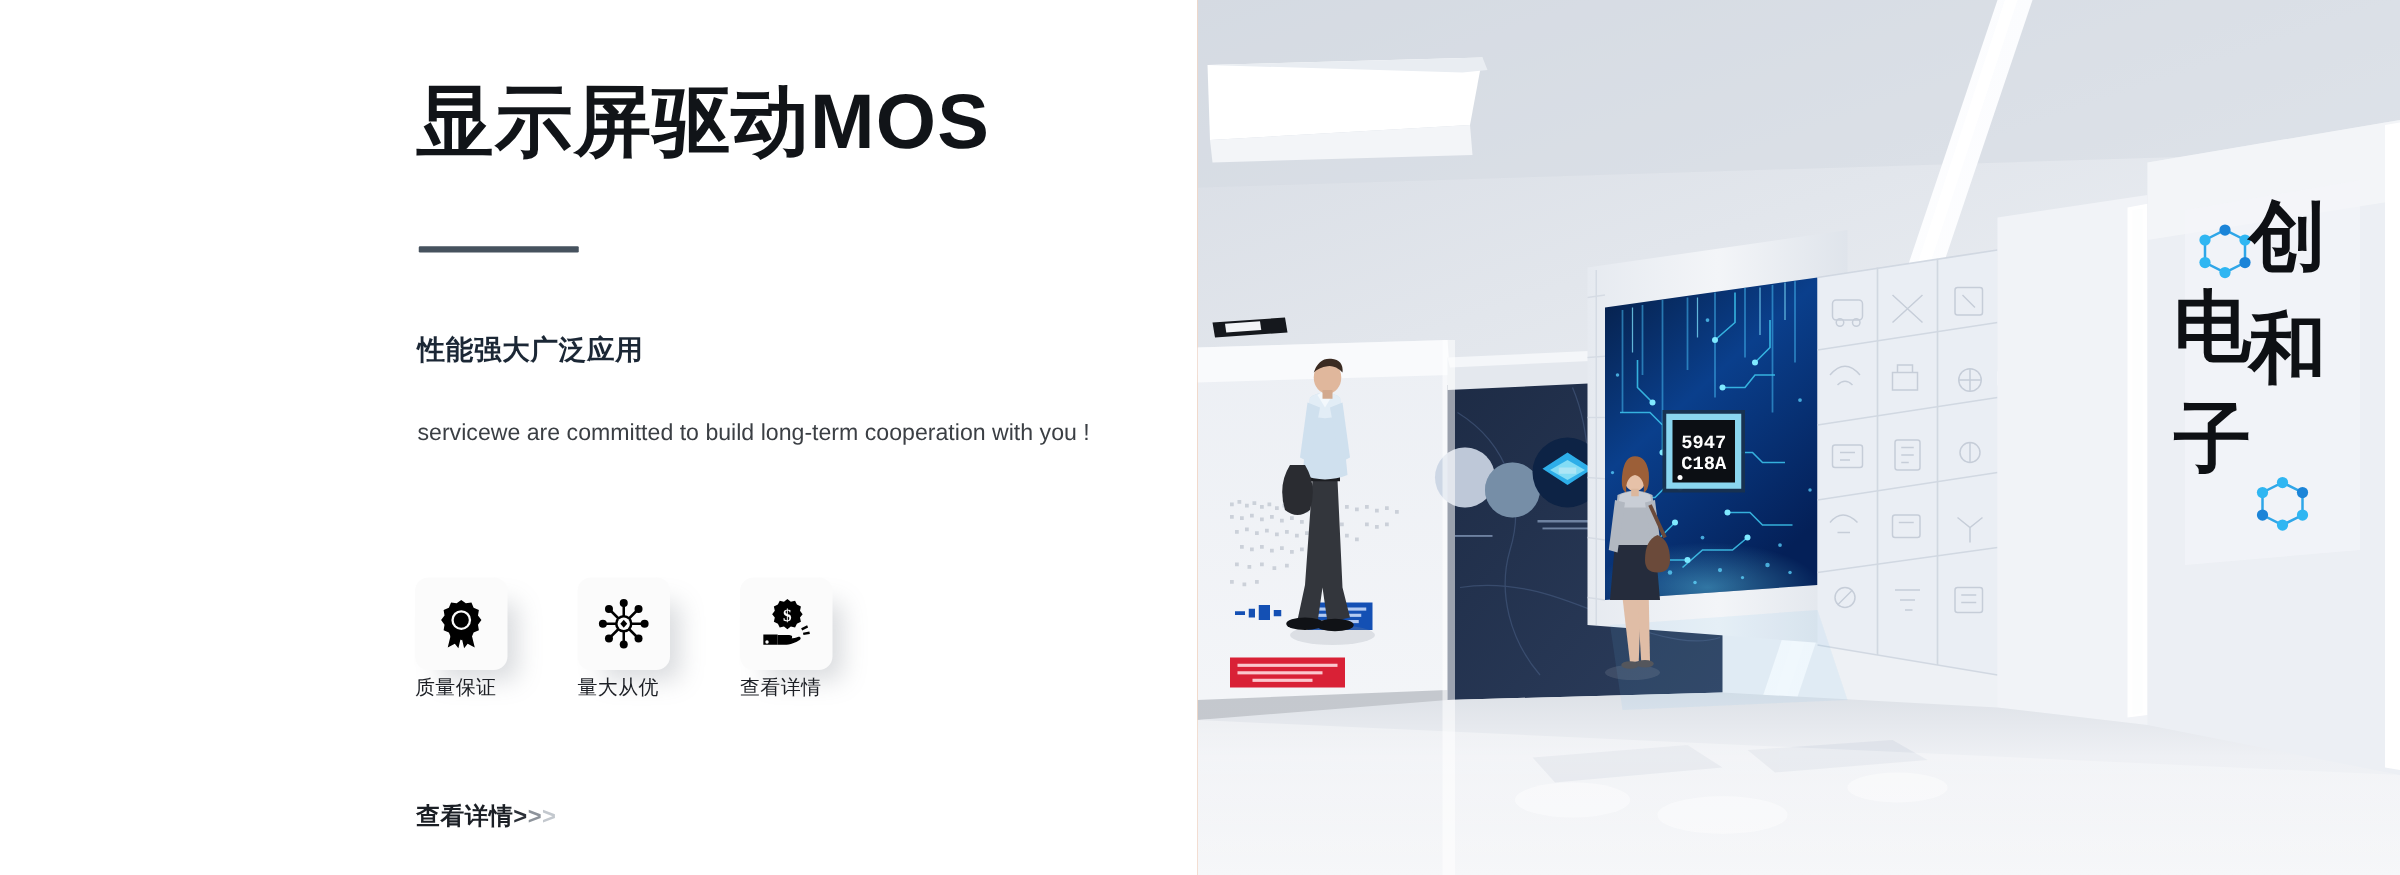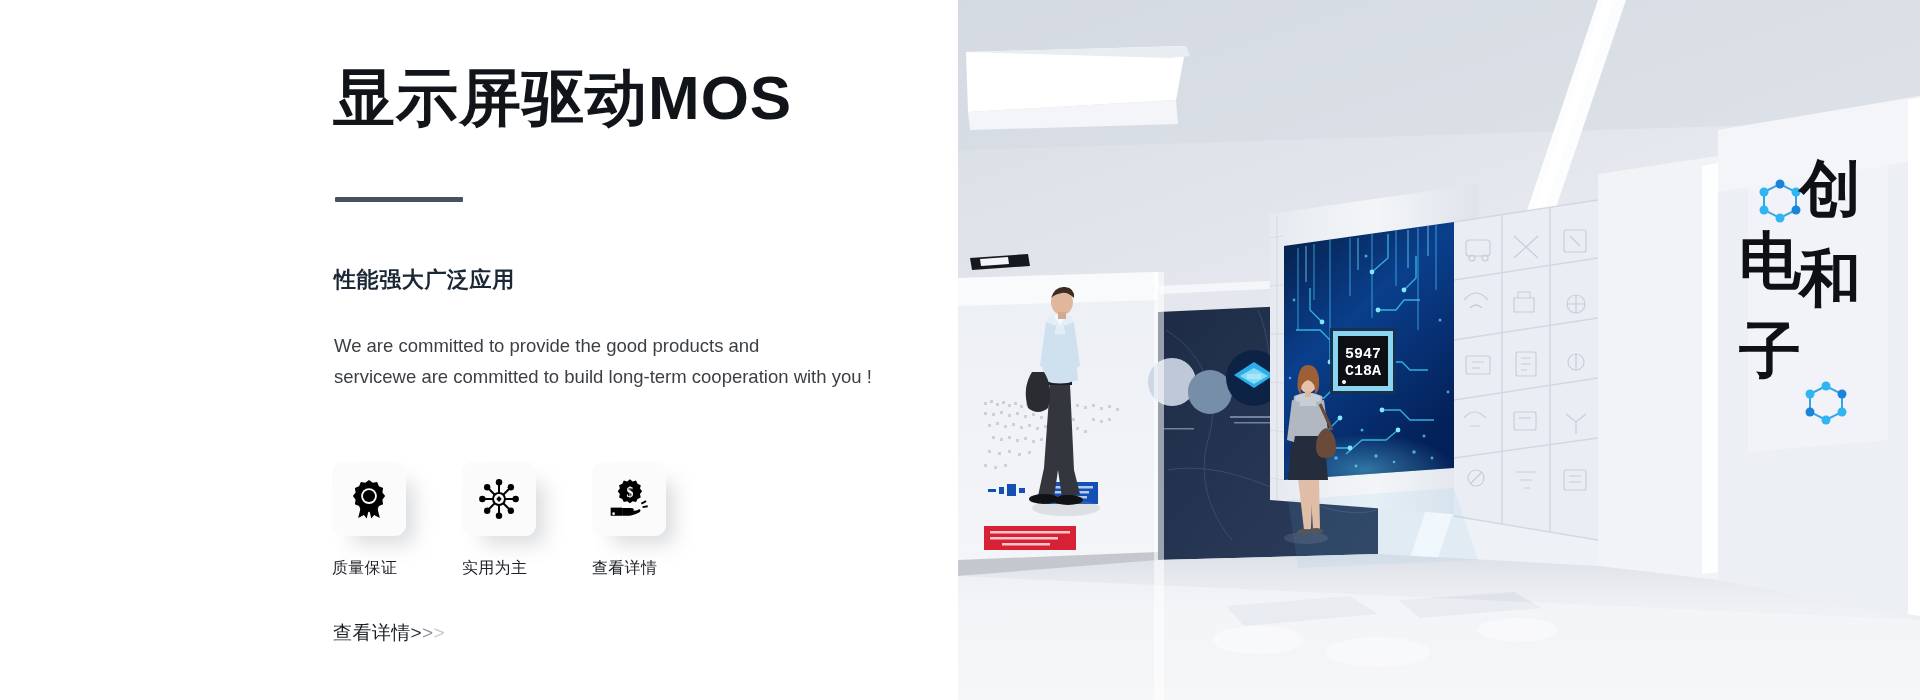--- a/index.html
+++ b/index.html
@@ -101,7 +101,6 @@
     <h2 id="subhead">性能强大广泛应用</h2>
 
     <div id="paragraph">
-      <div>We are committed to provide the good products and</div>
       <div>servicewe are committed to build long-term cooperation with you !</div>
     </div>
 

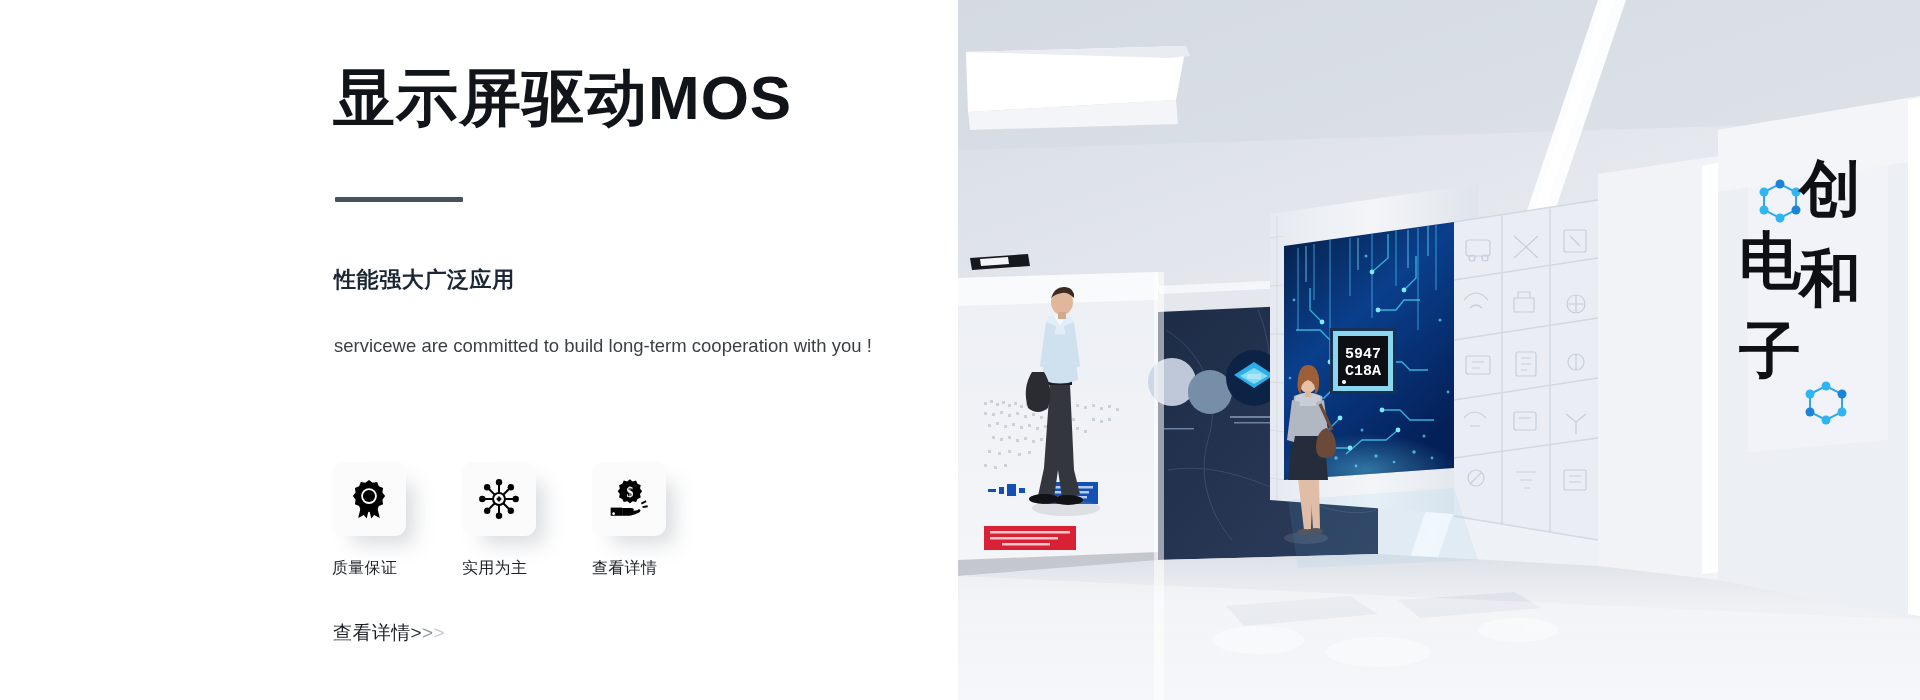--- a/index.html
+++ b/index.html
@@ -61,7 +61,7 @@
   }
   .badge svg { width:44px; height:44px; display:block; }
   .feature-label {
-    margin-top:22px;
+    margin-top:4px;
     font-size:16px; color:#1d2026;
     font-weight:400; white-space:nowrap;
     letter-spacing:.3px;

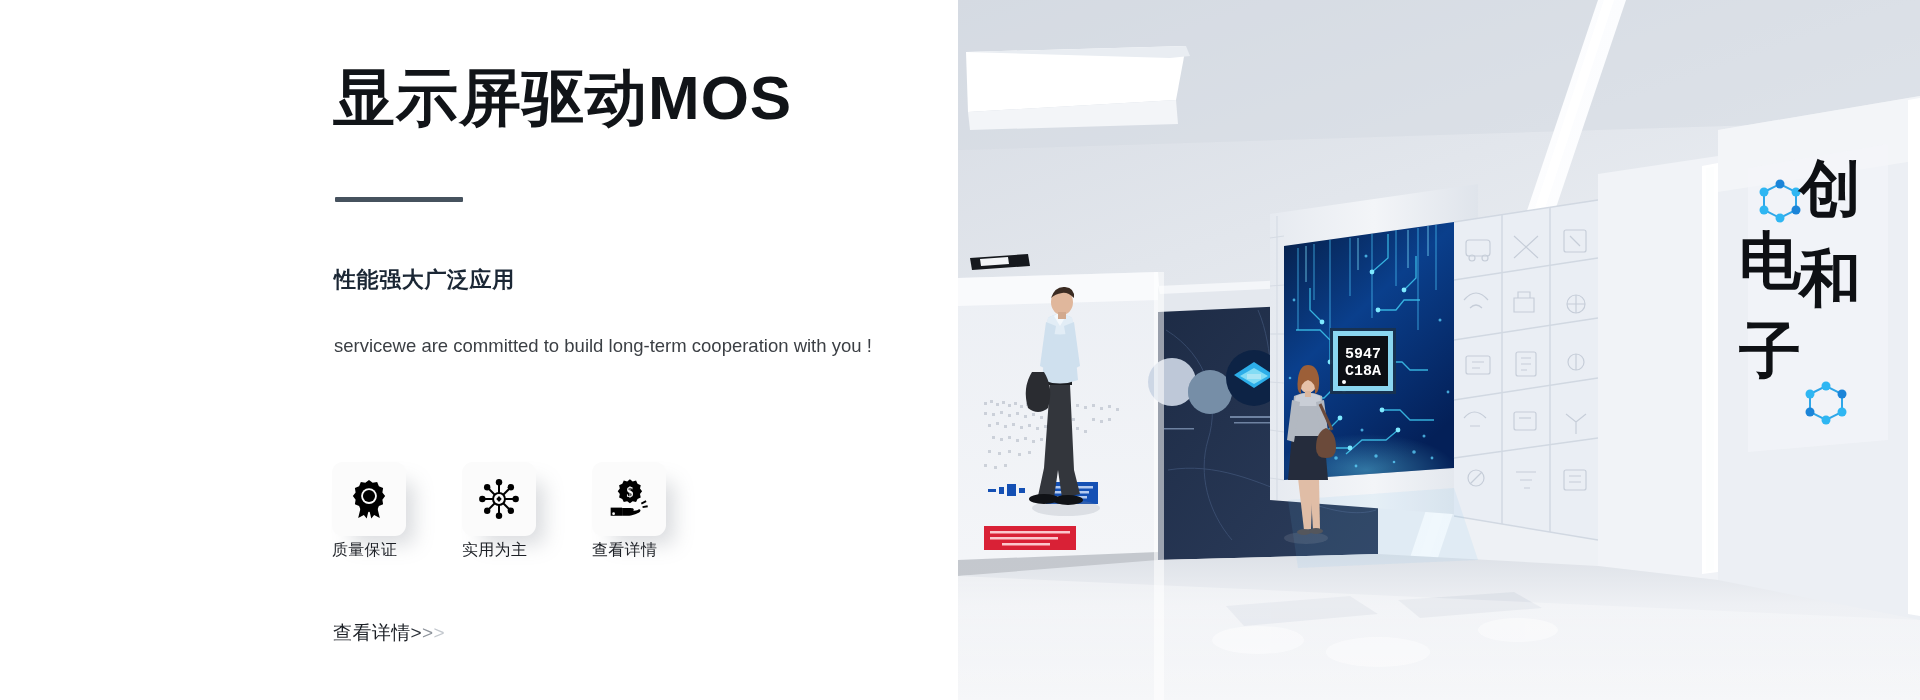--- a/index.html
+++ b/index.html
@@ -149,7 +149,7 @@
             </svg>
           </span>
         </div>
-        <div class="feature-label">实用为主</div>
+        <div class="feature-label">量大从优</div>
       </div>
 
       <div class="feature">

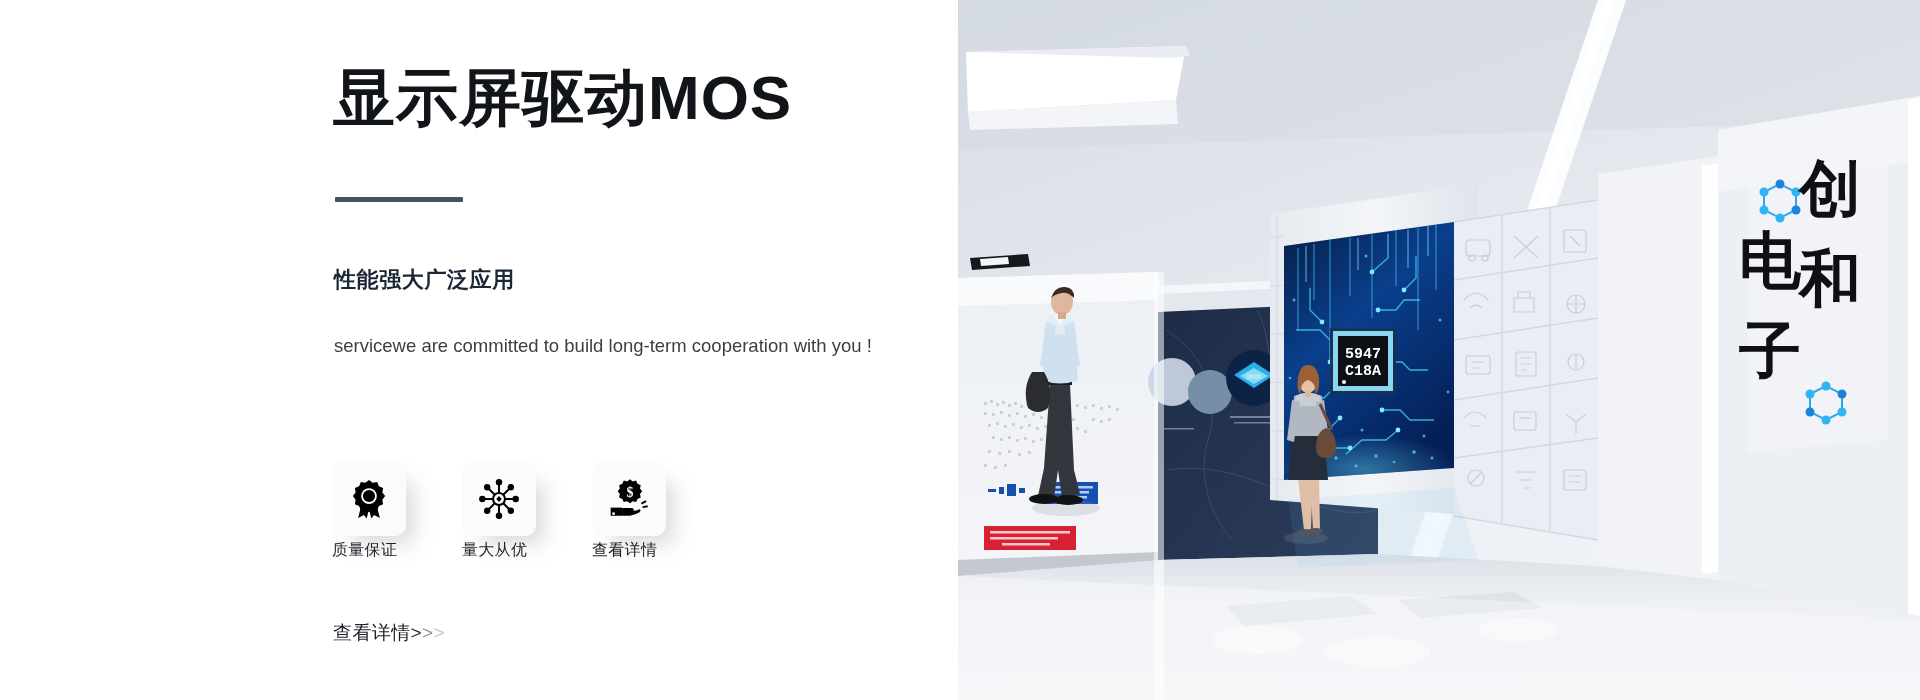--- a/index.html
+++ b/index.html
@@ -69,10 +69,11 @@
 
   
   #more-link {
-    position:absolute; left:333px; top:620px;
+    position:absolute; left:333px; top:640px;
     font-size:19px; color:#1b1f25;
     text-decoration:none; white-space:nowrap;
     letter-spacing:.4px;
+    font-weight:bold;
   }
   #more-link .c1 { color:#2b3038; }
   #more-link .c2 { color:#8d939b; }

